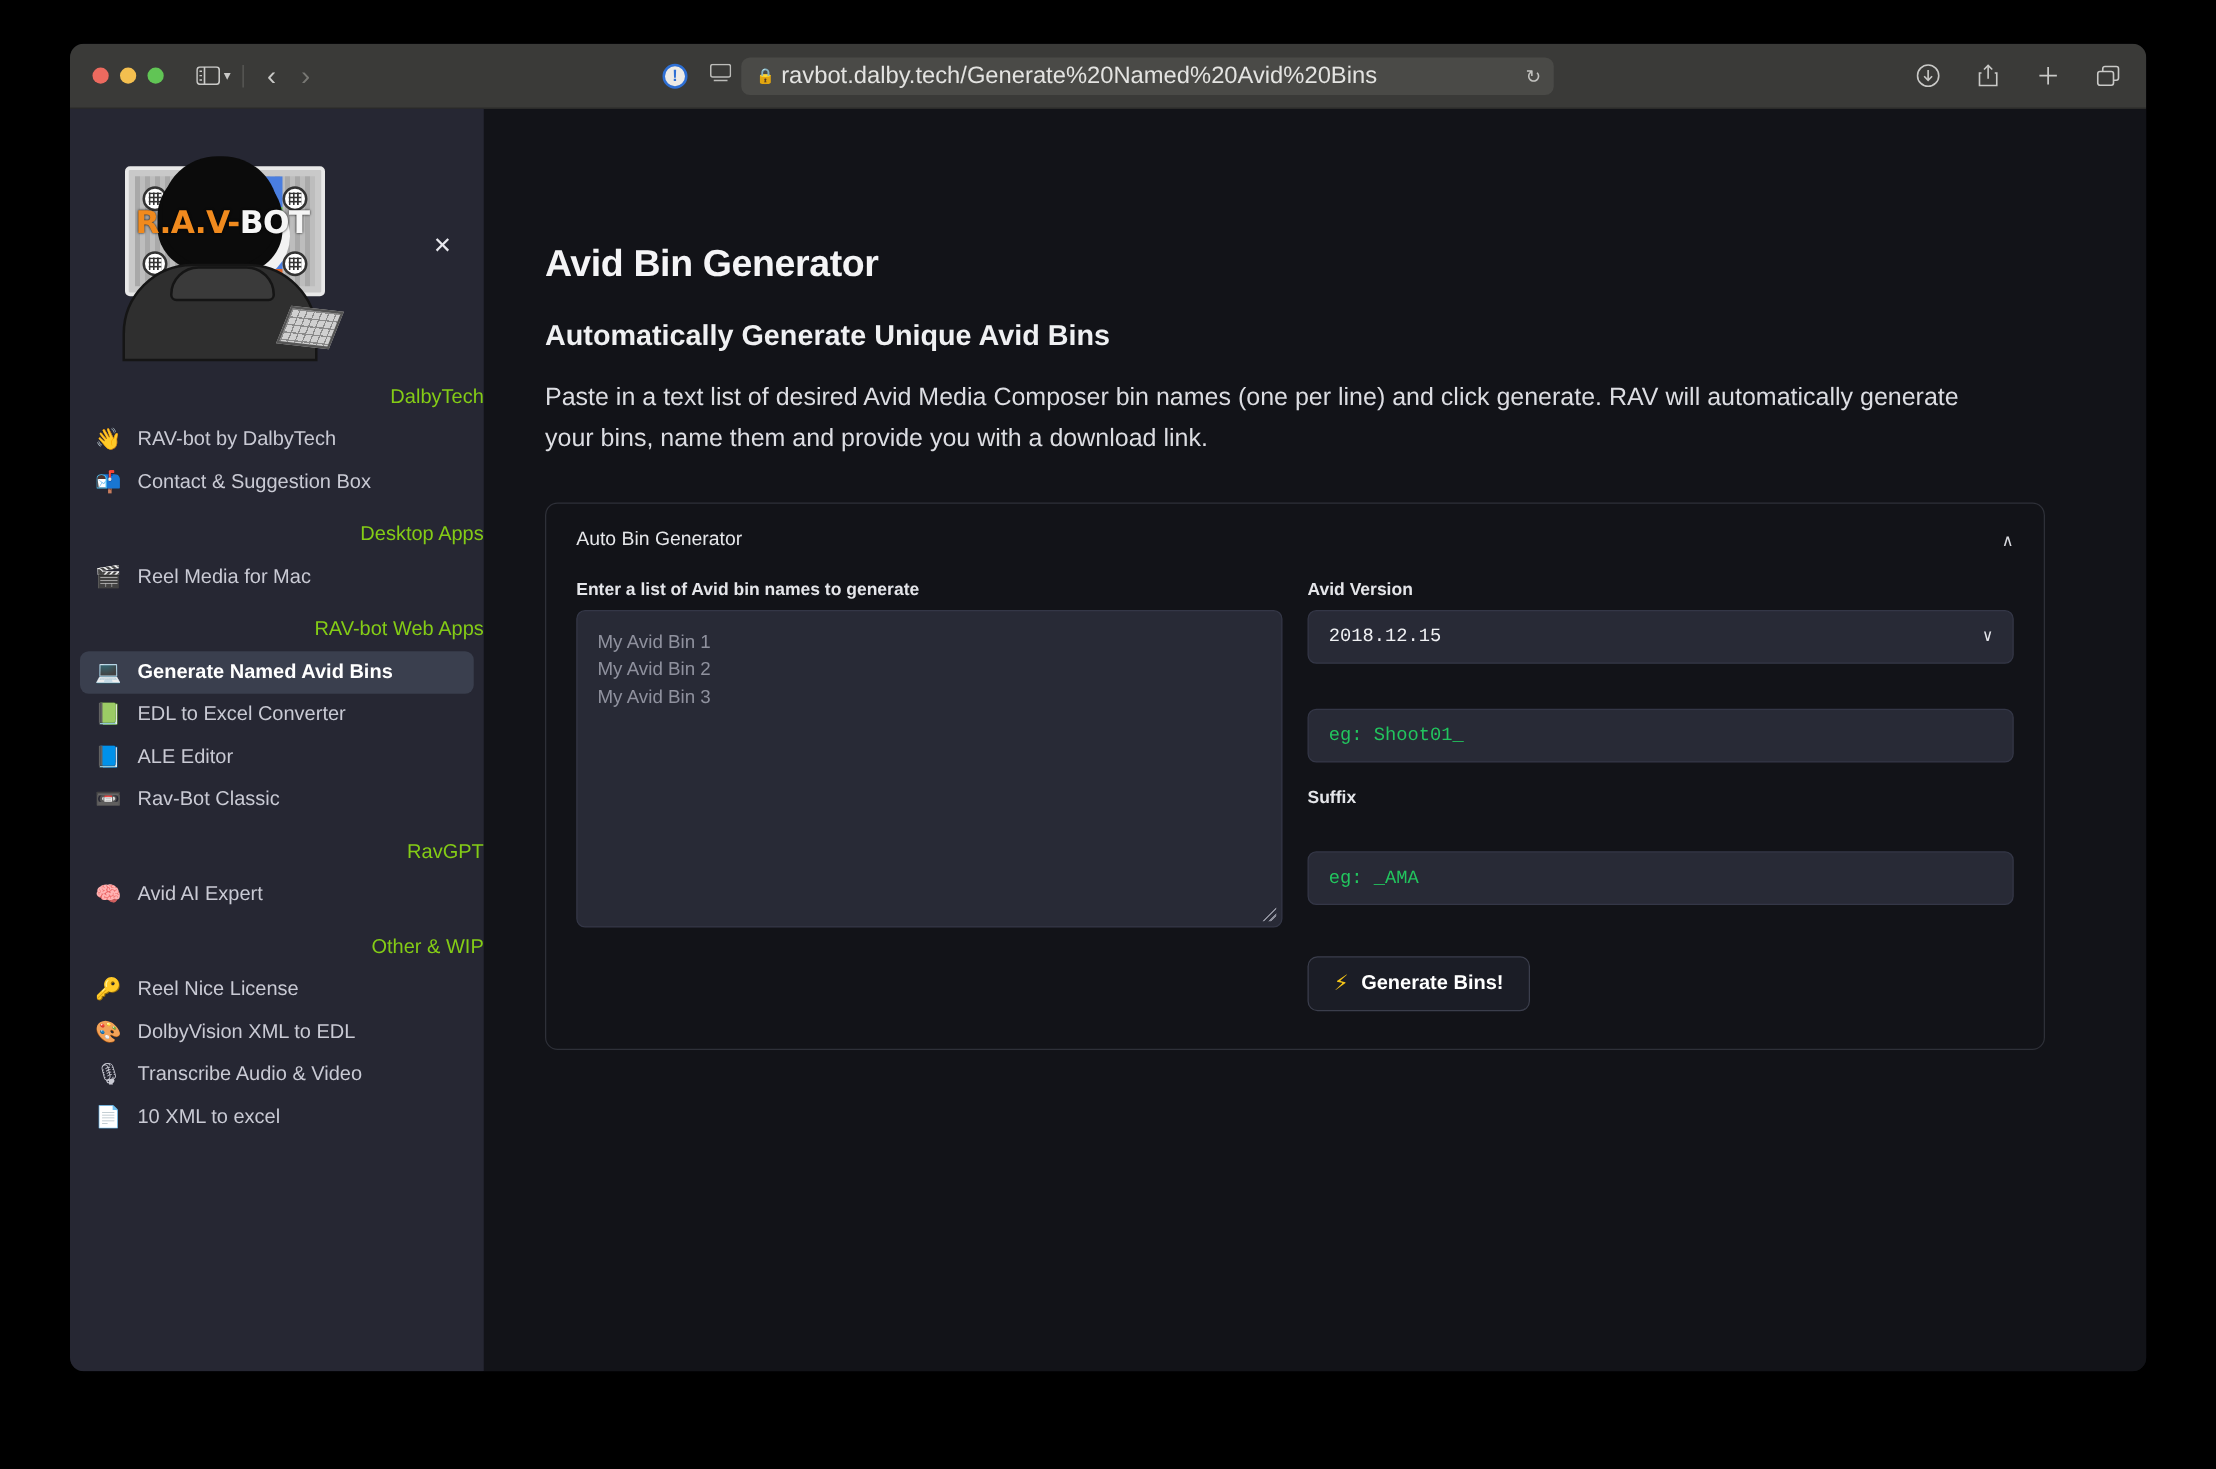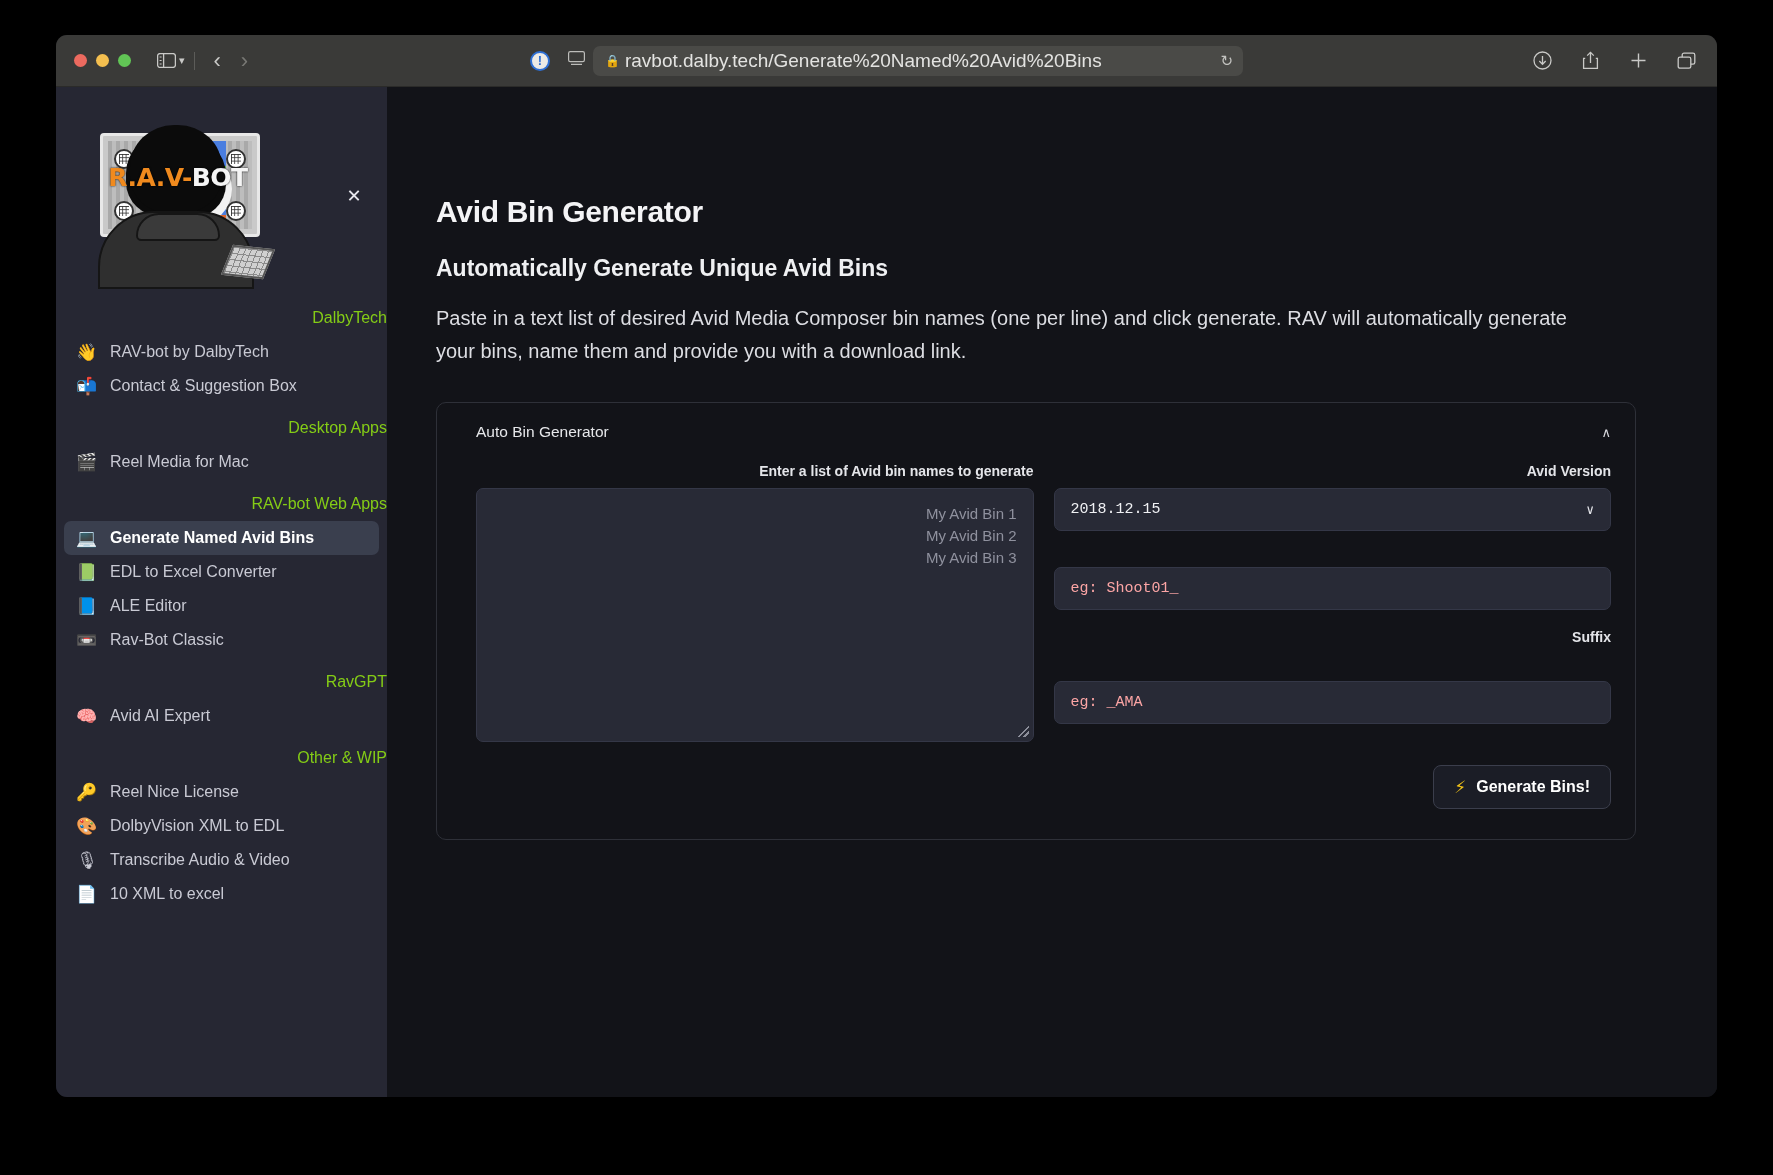--- a/index.html
+++ b/index.html
@@ -211,7 +211,7 @@
     border-radius: 10px;
     background: #121318;
     max-width: 1200px;
-    padding: 20px 24px 30px 39px;
+    padding: 20px 24px 30px 24px;
     position: relative;
   }
   .card-head {

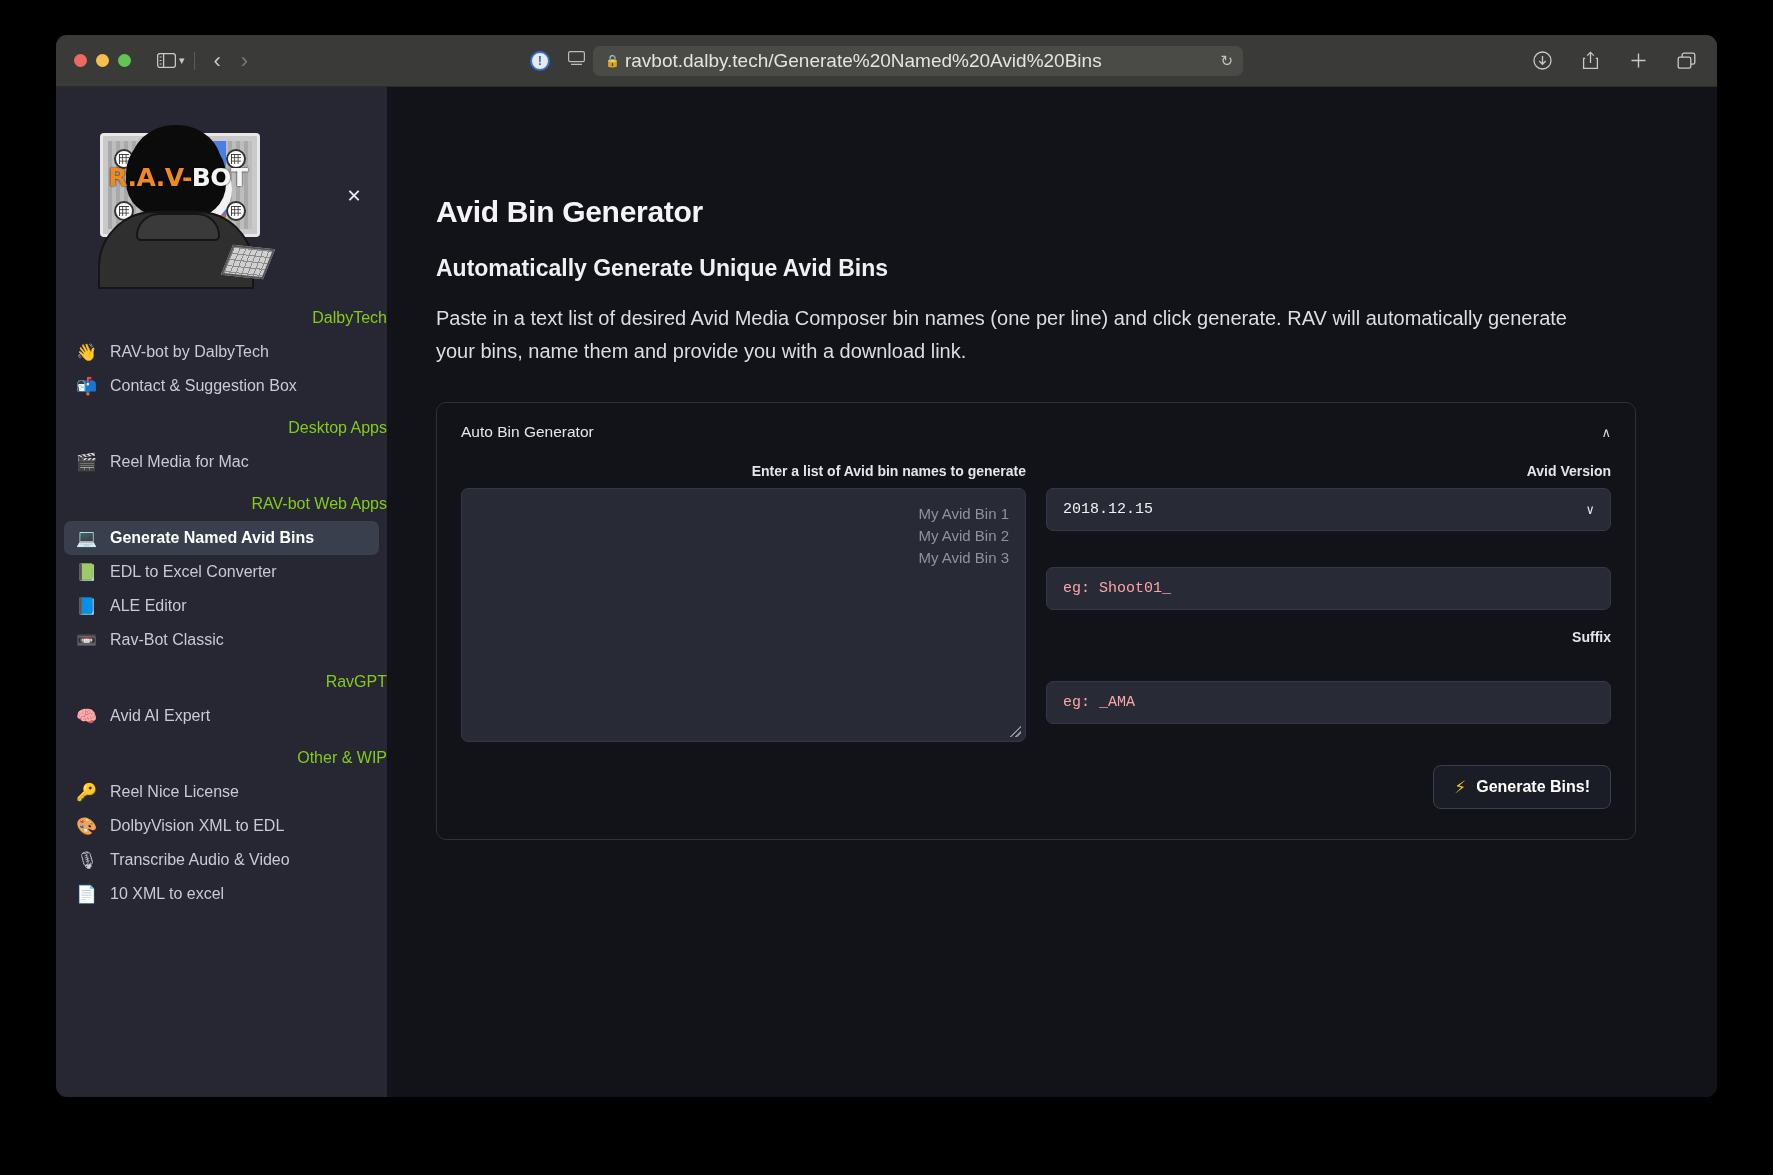--- a/index.html
+++ b/index.html
@@ -220,7 +220,7 @@
     margin-bottom: 22px;
   }
   .card-chev { color: #d8d9de; font-size: 13px; }
-  .card-body { display: flex; gap: 20px; text-align: right; }
+  .card-body { display: flex; gap: 20px; }
   .col-left { flex: 1 1 0; min-width: 0; }
   .col-right { flex: 1 1 0; min-width: 0; }
 

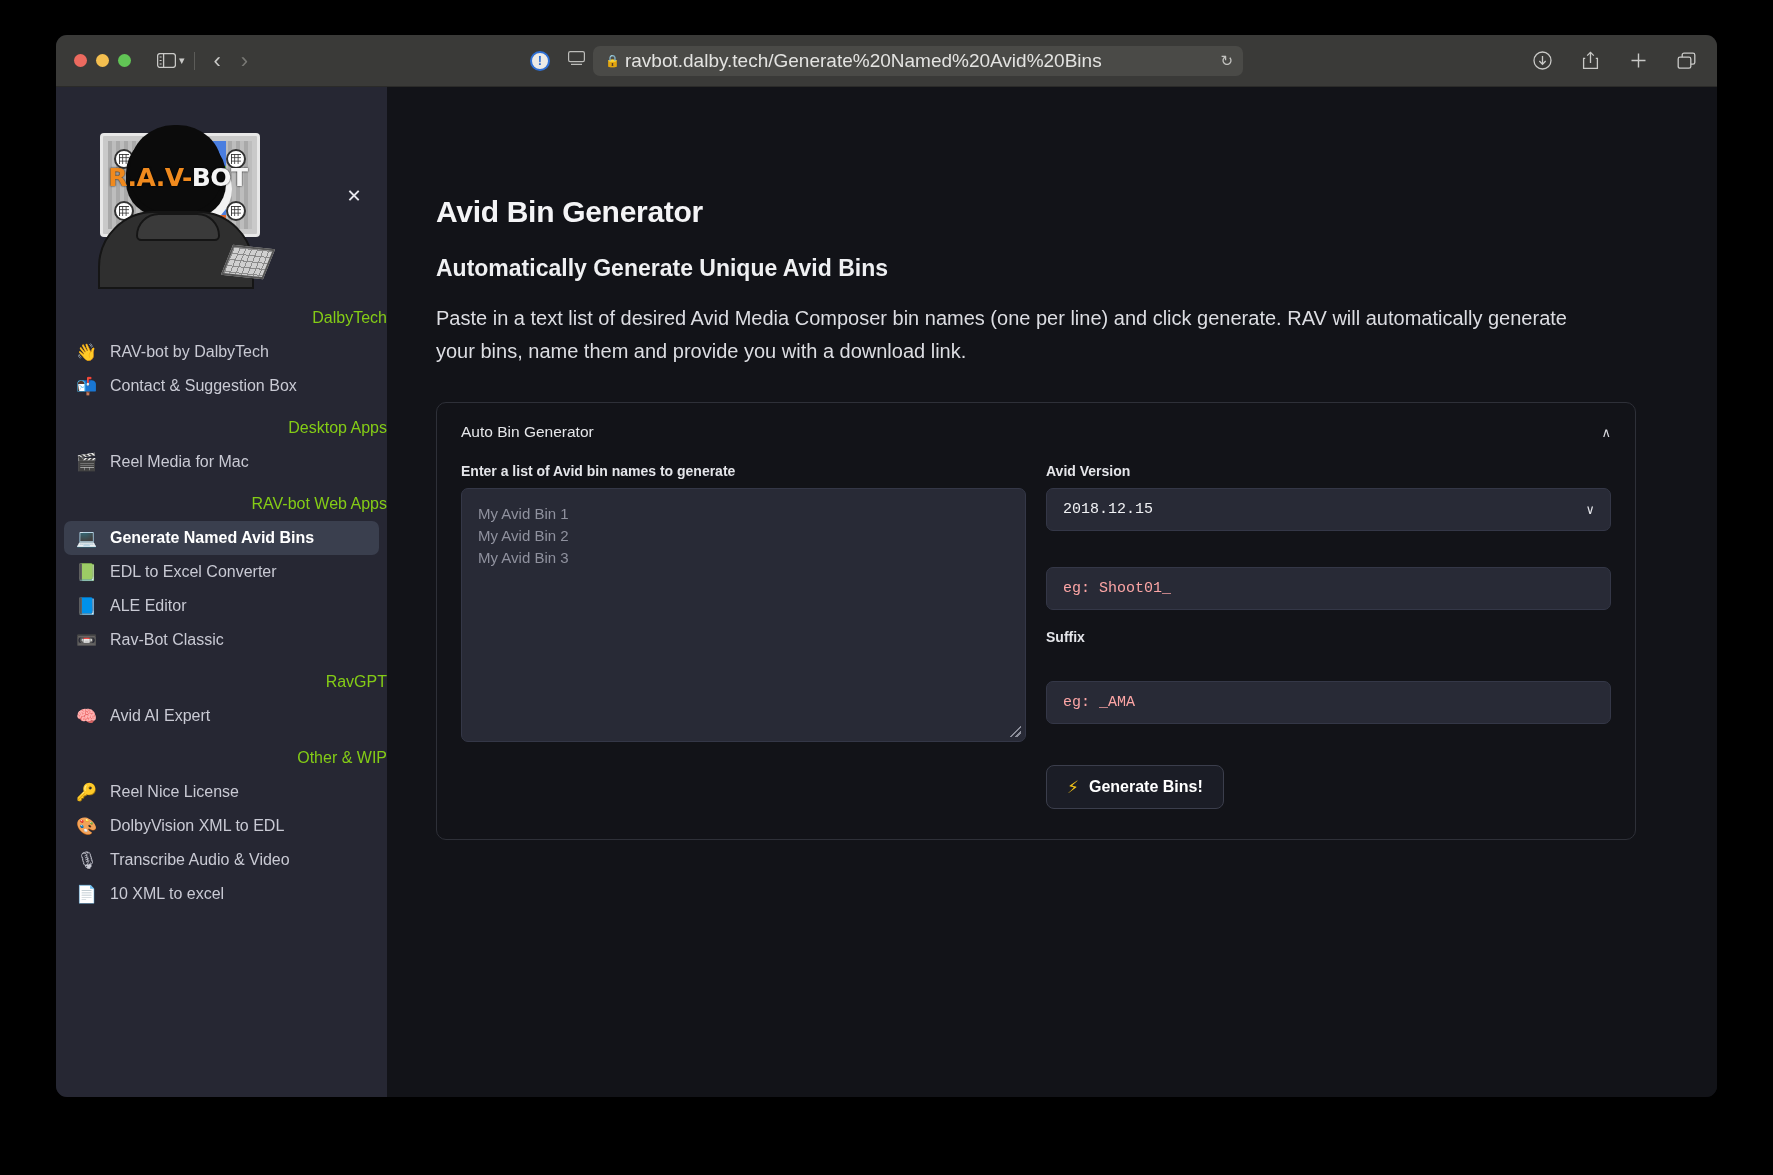--- a/index.html
+++ b/index.html
@@ -256,7 +256,7 @@
     display: flex; align-items: center;
     color: #f0f1f4; font-size: 15px; font-family: Liberation Mono, monospace;
   }
-  .input { color: #fca5a5; margin-top: 36px; }
+  .input { color: #22c55e; margin-top: 36px; }
   .select { justify-content: space-between; }
   .sel-chev { color: #e4e5ea; font-size: 13px; }
   .field-block { margin-bottom: 19px; }

